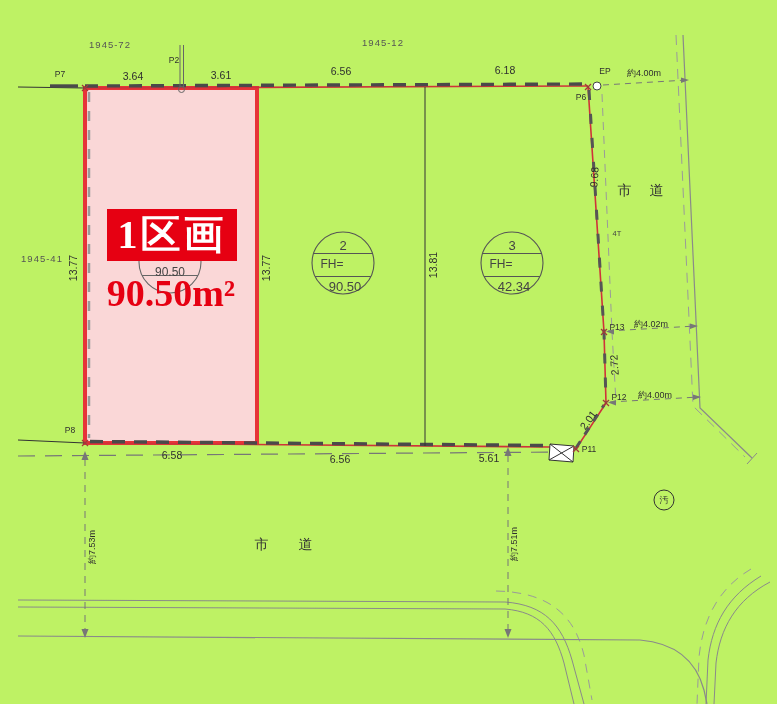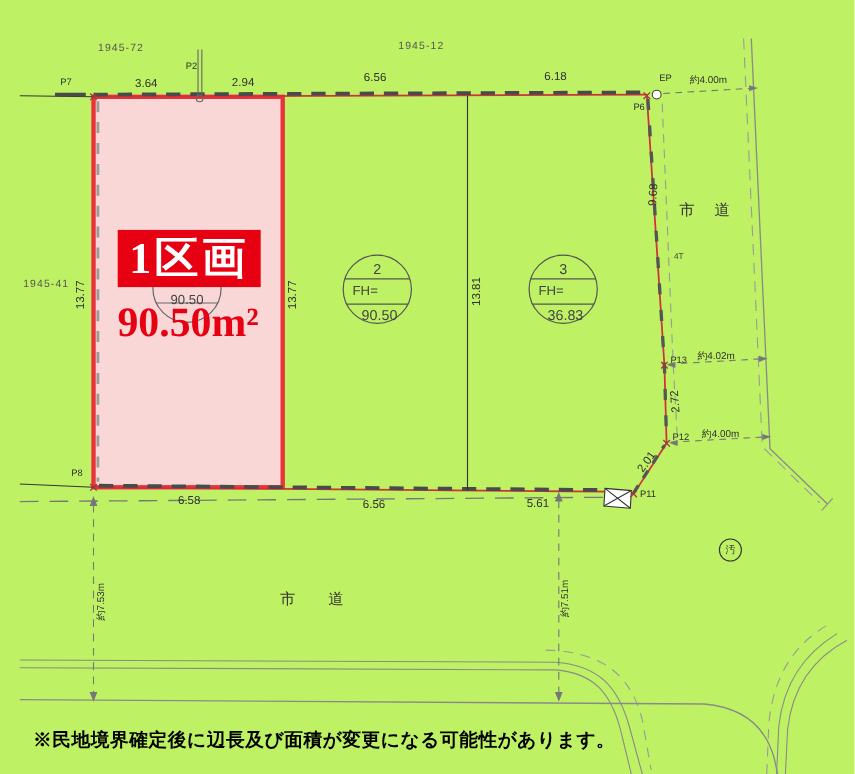--- a/index.html
+++ b/index.html
@@ -127,7 +127,7 @@
   <div class="lbl lot" style="left:42px;top:258px;">1945-41</div>
 
   <div class="lbl dim" style="left:133px;top:76px;">3.64</div>
-  <div class="lbl dim" style="left:221px;top:75px;">2.94</div>
+  <div class="lbl dim" style="left:221px;top:75px;">3.61</div>
   <div class="lbl dim" style="left:341px;top:71px;">6.56</div>
   <div class="lbl dim" style="left:505px;top:70px;">6.18</div>
 

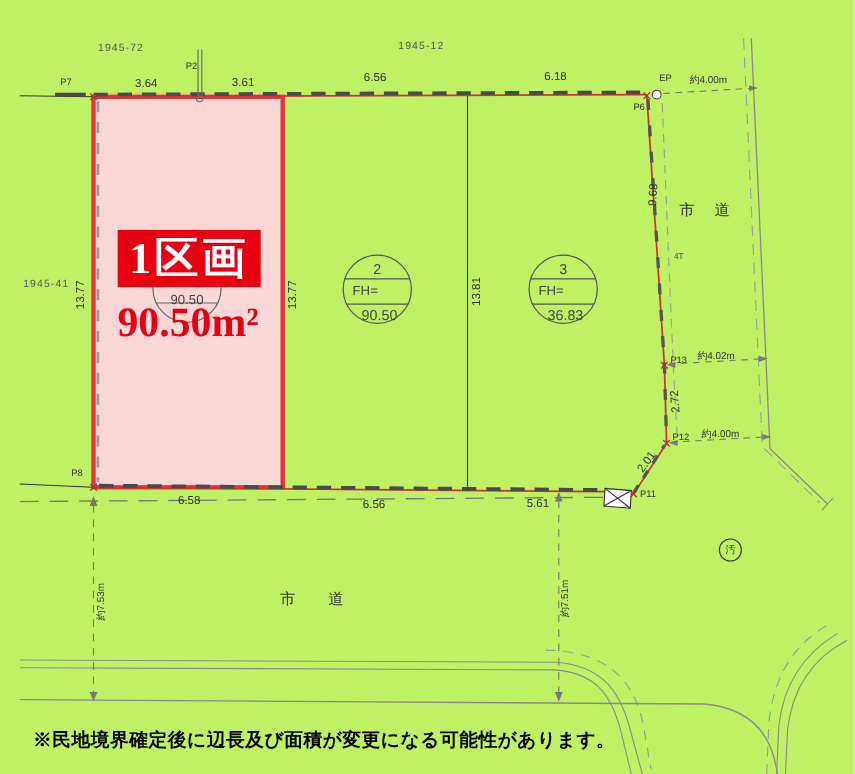--- a/index.html
+++ b/index.html
@@ -169,7 +169,7 @@
   <div class="lbl fh" style="left:345px;top:286px;font-size:13px;">90.50</div>
   <div class="lbl fh" style="left:512px;top:245px;font-size:13px;">3</div>
   <div class="lbl fh" style="left:501px;top:264px;font-size:12px;">FH=</div>
-  <div class="lbl fh" style="left:514px;top:286px;font-size:13px;">36.83</div>
+  <div class="lbl fh" style="left:514px;top:286px;font-size:13px;">42.34</div>
 
   <div class="badge">1区画</div>
   <div class="area-red" style="top:271px;font-size:38px;">90.50m²</div>

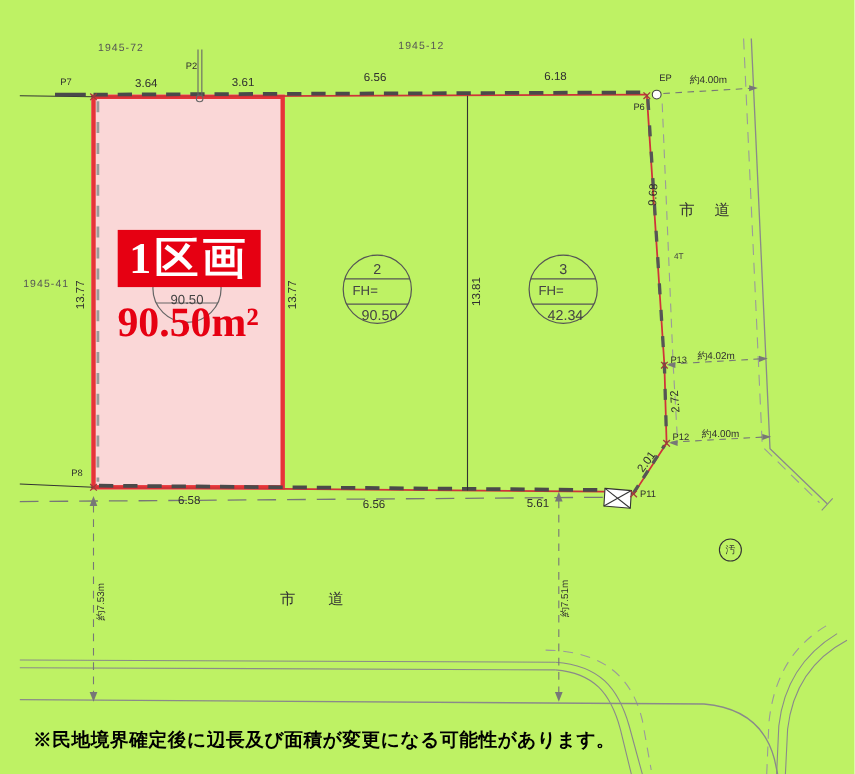--- a/index.html
+++ b/index.html
@@ -174,7 +174,6 @@
   <div class="badge">1区画</div>
   <div class="area-red" style="top:271px;font-size:38px;">90.50m²</div>
 
-  <div class="lbl note">※民地境界確定後に辺長及び面積が変更になる可能性があります。</div>
 
 </div>
 

